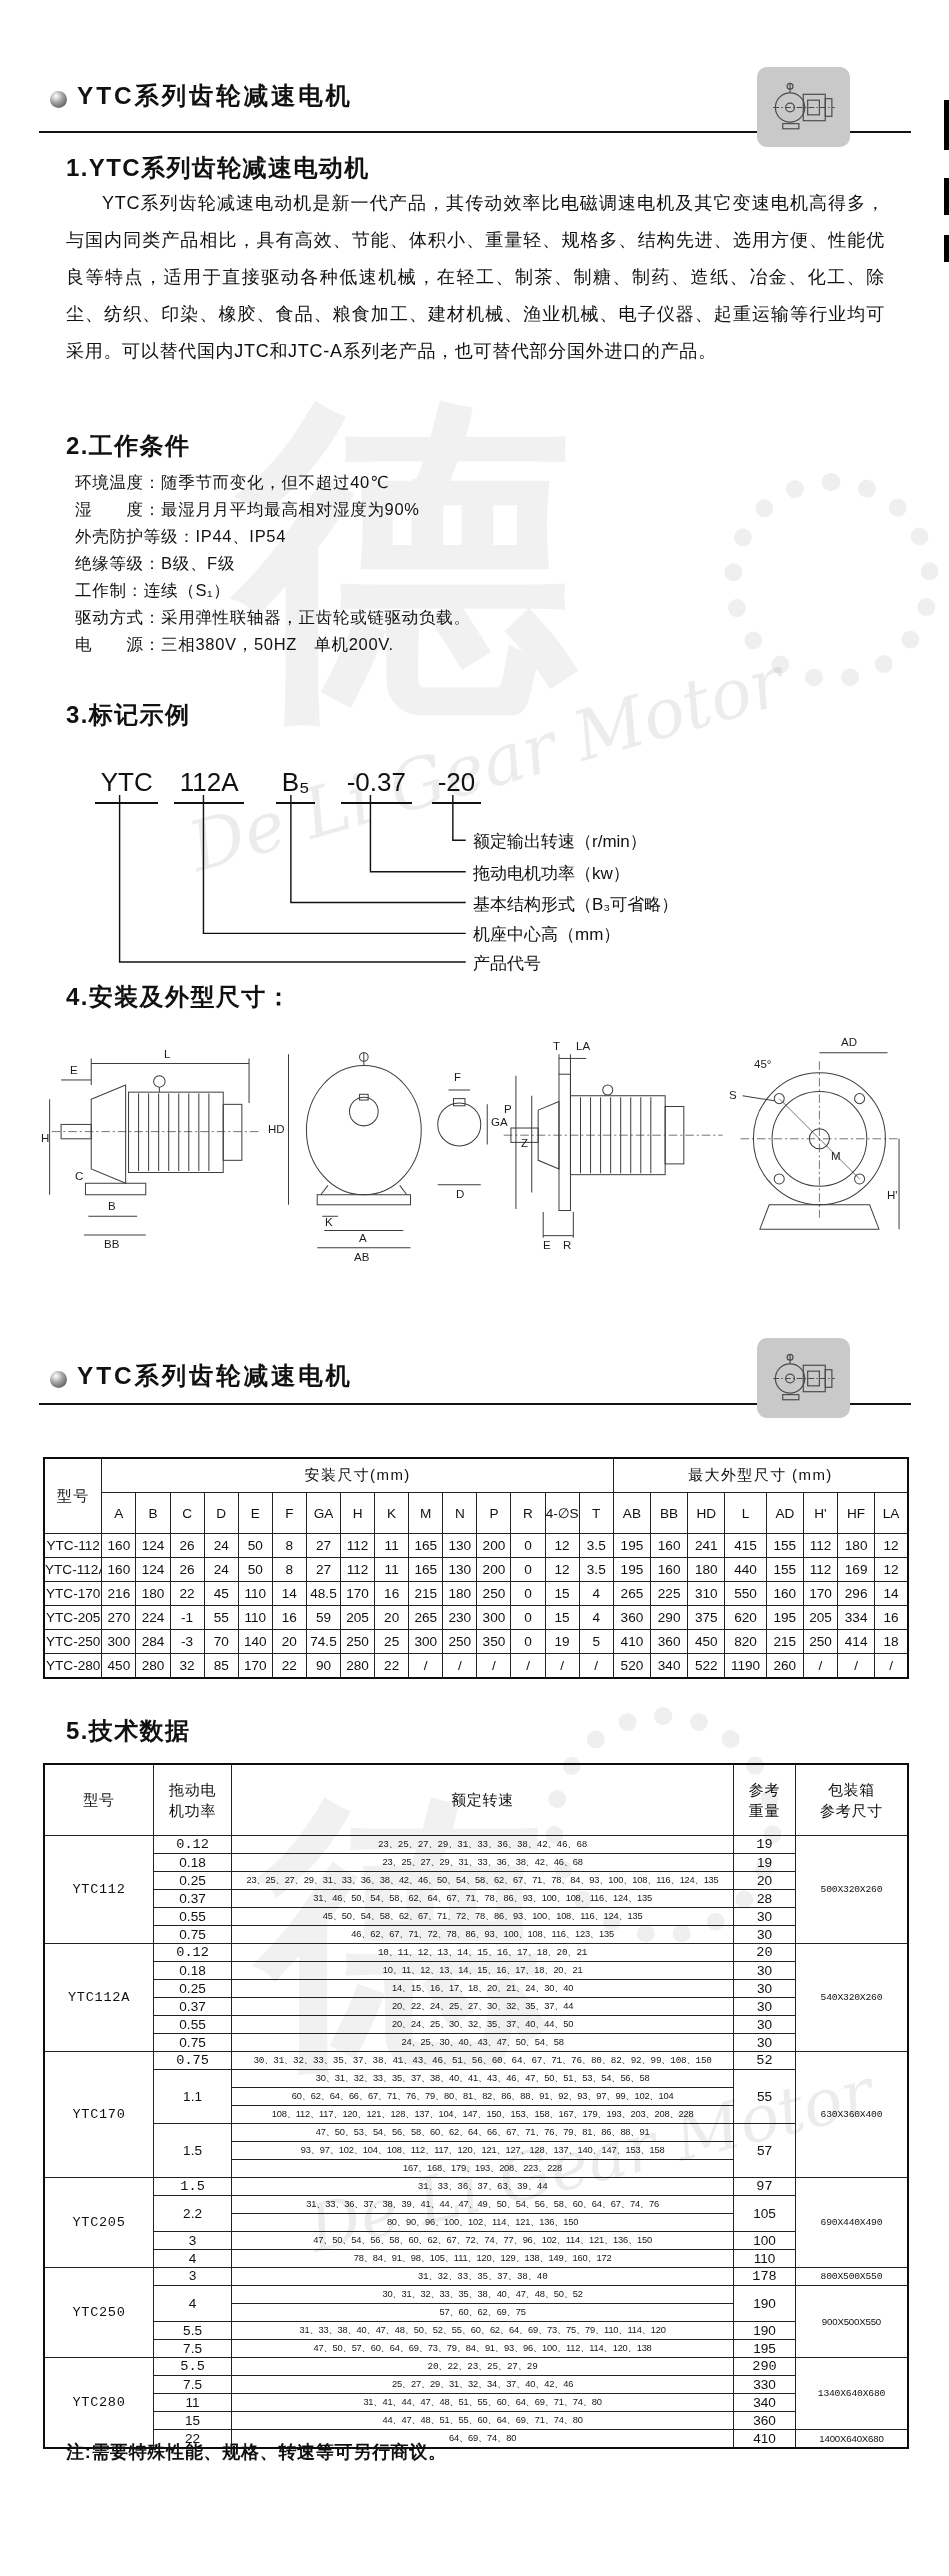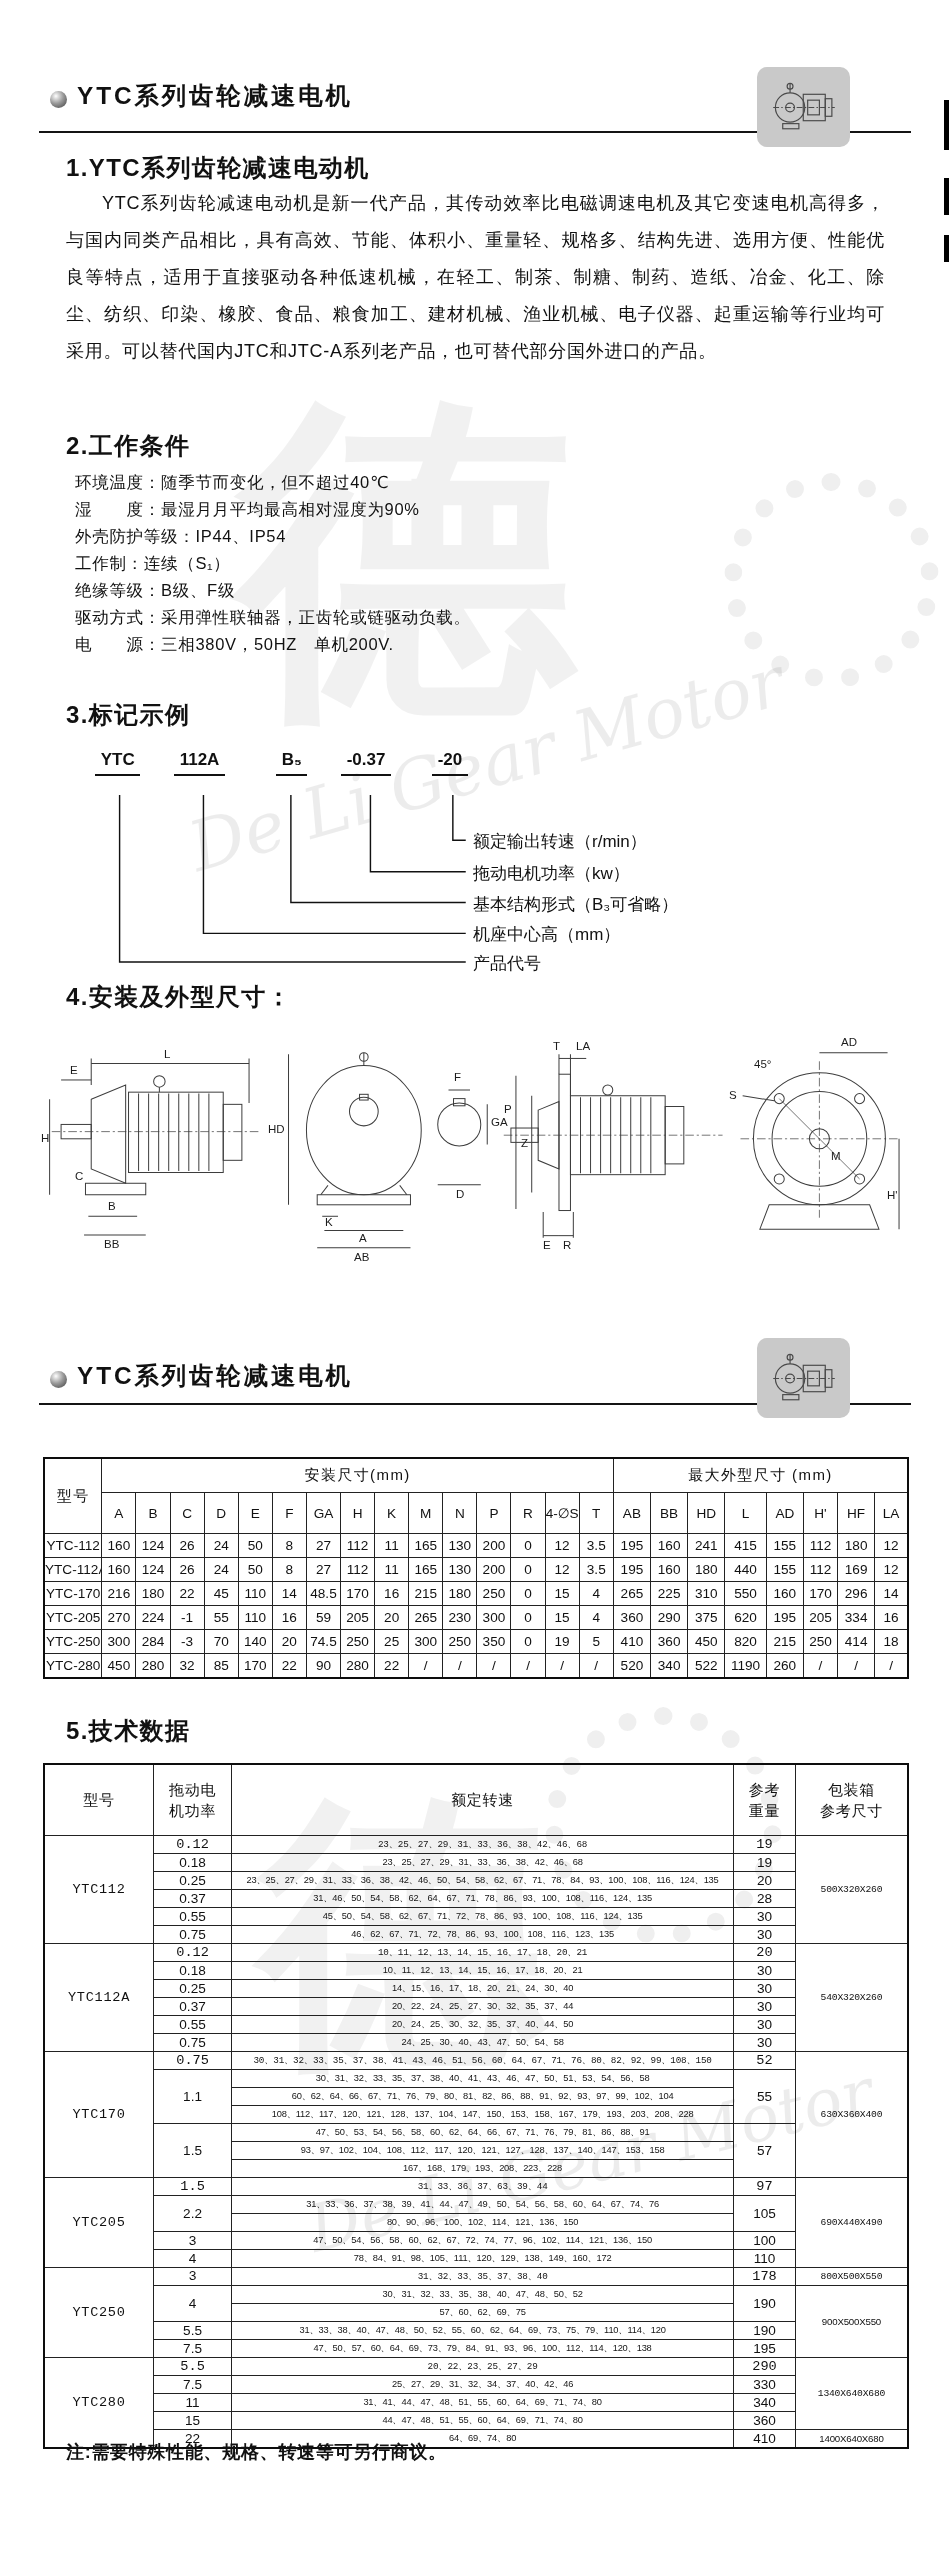--- a/index.html
+++ b/index.html
@@ -105,8 +105,8 @@
     <div>环境温度：随季节而变化，但不超过40℃</div>
     <div>湿　　度：最湿月月平均最高相对湿度为90%</div>
     <div>外壳防护等级：IP44、IP54</div>
+    <div>绝缘等级：B级、F级</div>
     <div>工作制：连续（S₁）</div>
-    <div>绝缘等级：B级、F级</div>
     <div>驱动方式：采用弹性联轴器，正齿轮或链驱动负载。</div>
     <div>电　　源：三相380V，50HZ　单机200V.</div>
   </div>

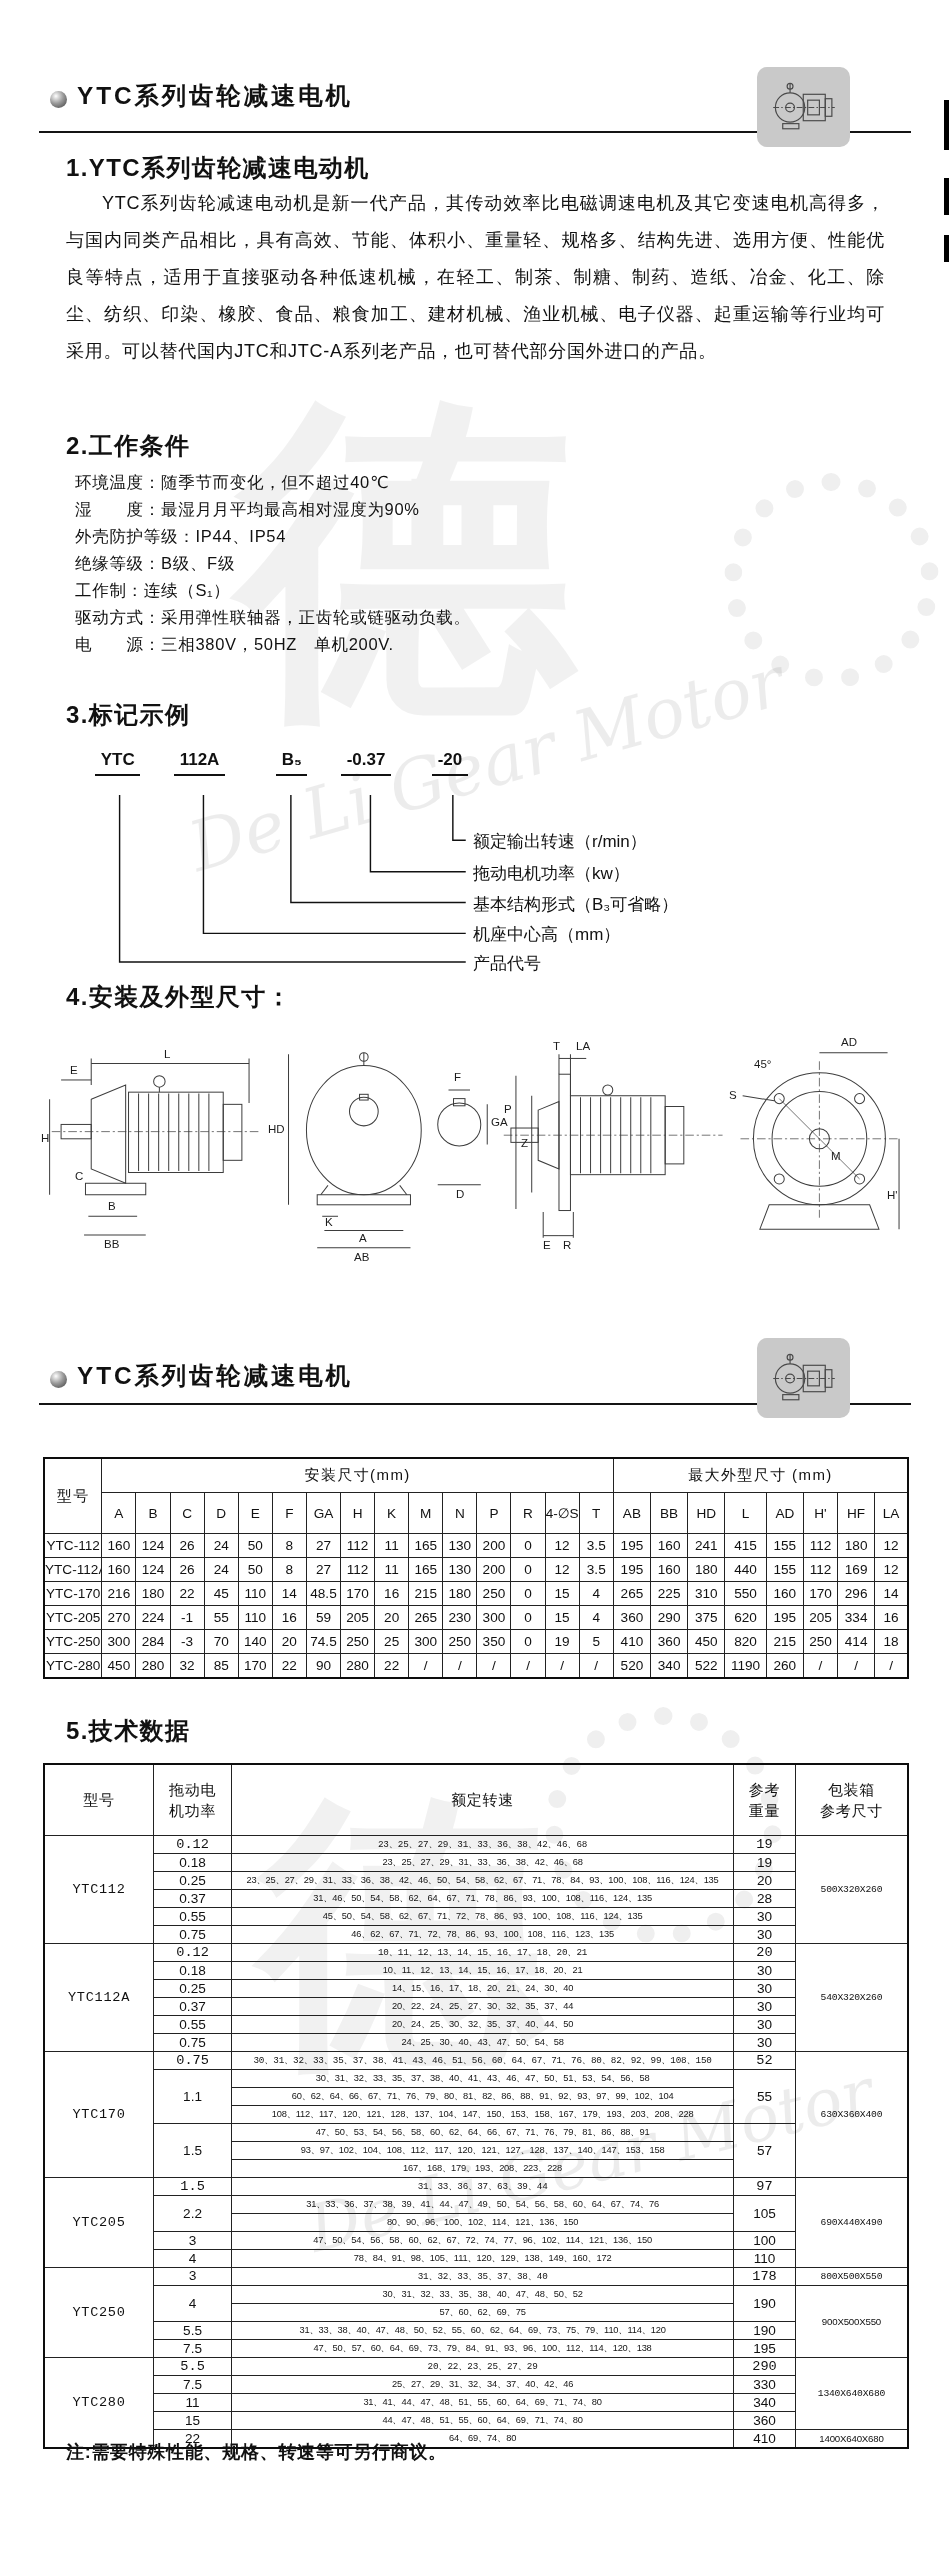--- a/index.html
+++ b/index.html
@@ -31,7 +31,7 @@
   
   .mark{position:absolute;left:68px;top:742px;width:559px;height:237px;}
   .mark svg{position:absolute;inset:0;}
-  .tok{position:absolute;top:8px;font-size:17px;font-weight:bold;border-bottom:2.2px solid #111;
+  .tok{position:absolute;top:25px;font-size:26px;font-weight:normal;border-bottom:2.2px solid #111;
     padding:0 5.7px 3.6px 5.7px;white-space:nowrap;}
   .mlabel{position:absolute;left:405px;font-size:17px;white-space:nowrap;}
 

